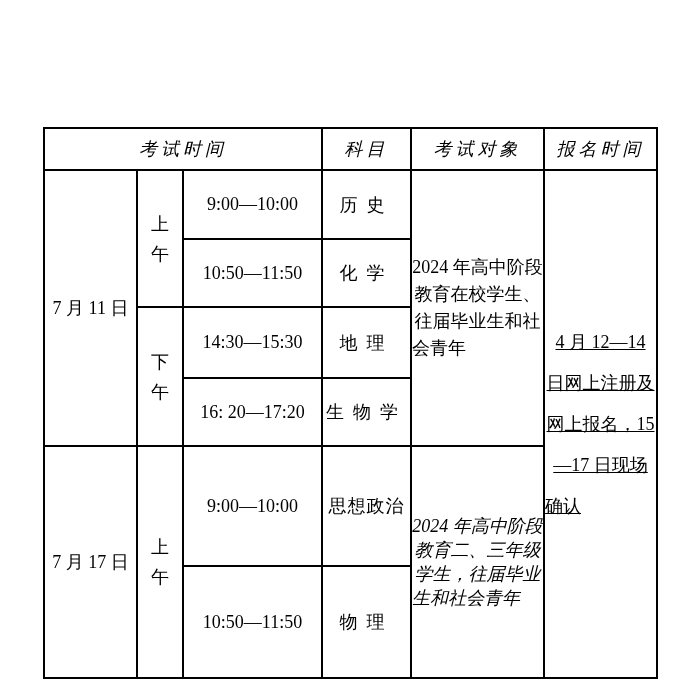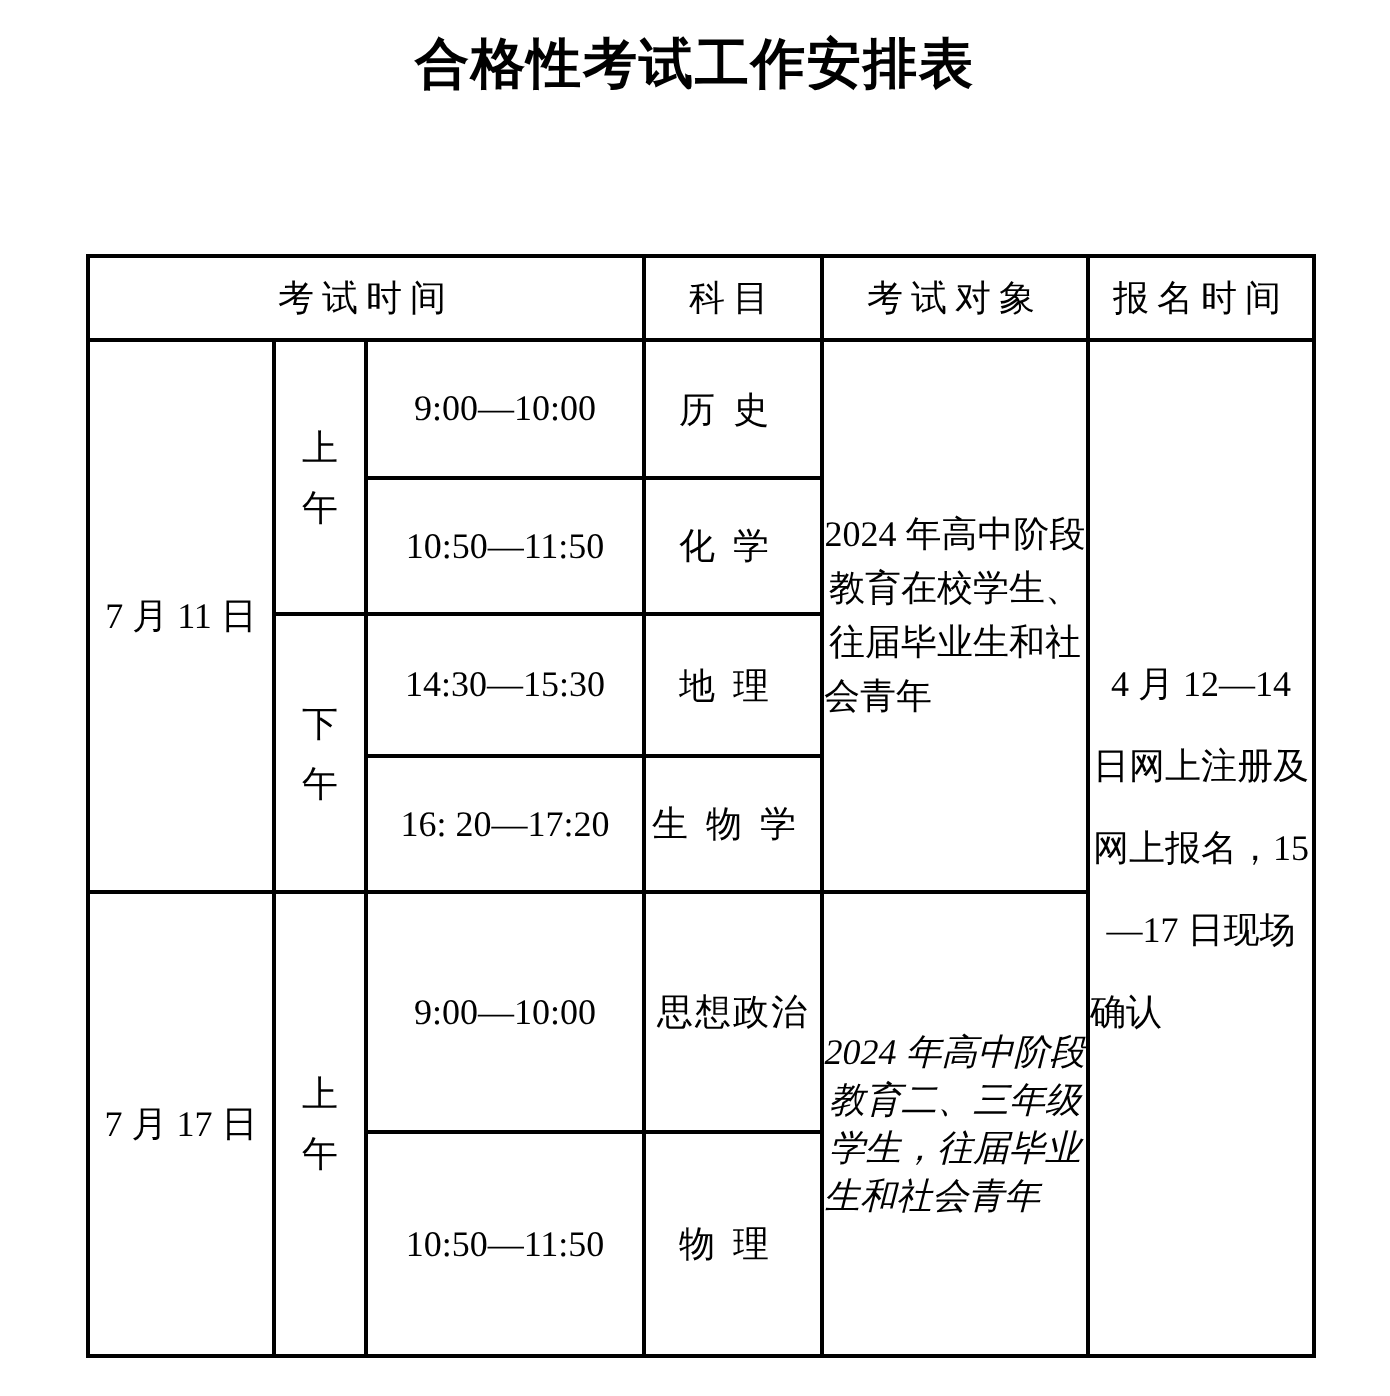--- a/index.html
+++ b/index.html
@@ -81,7 +81,6 @@
 <div class="page">
 
   <div class="doc-title">
-    <div>合格性考试工作安排表</div>
   </div>
 
   <table class="schedule">

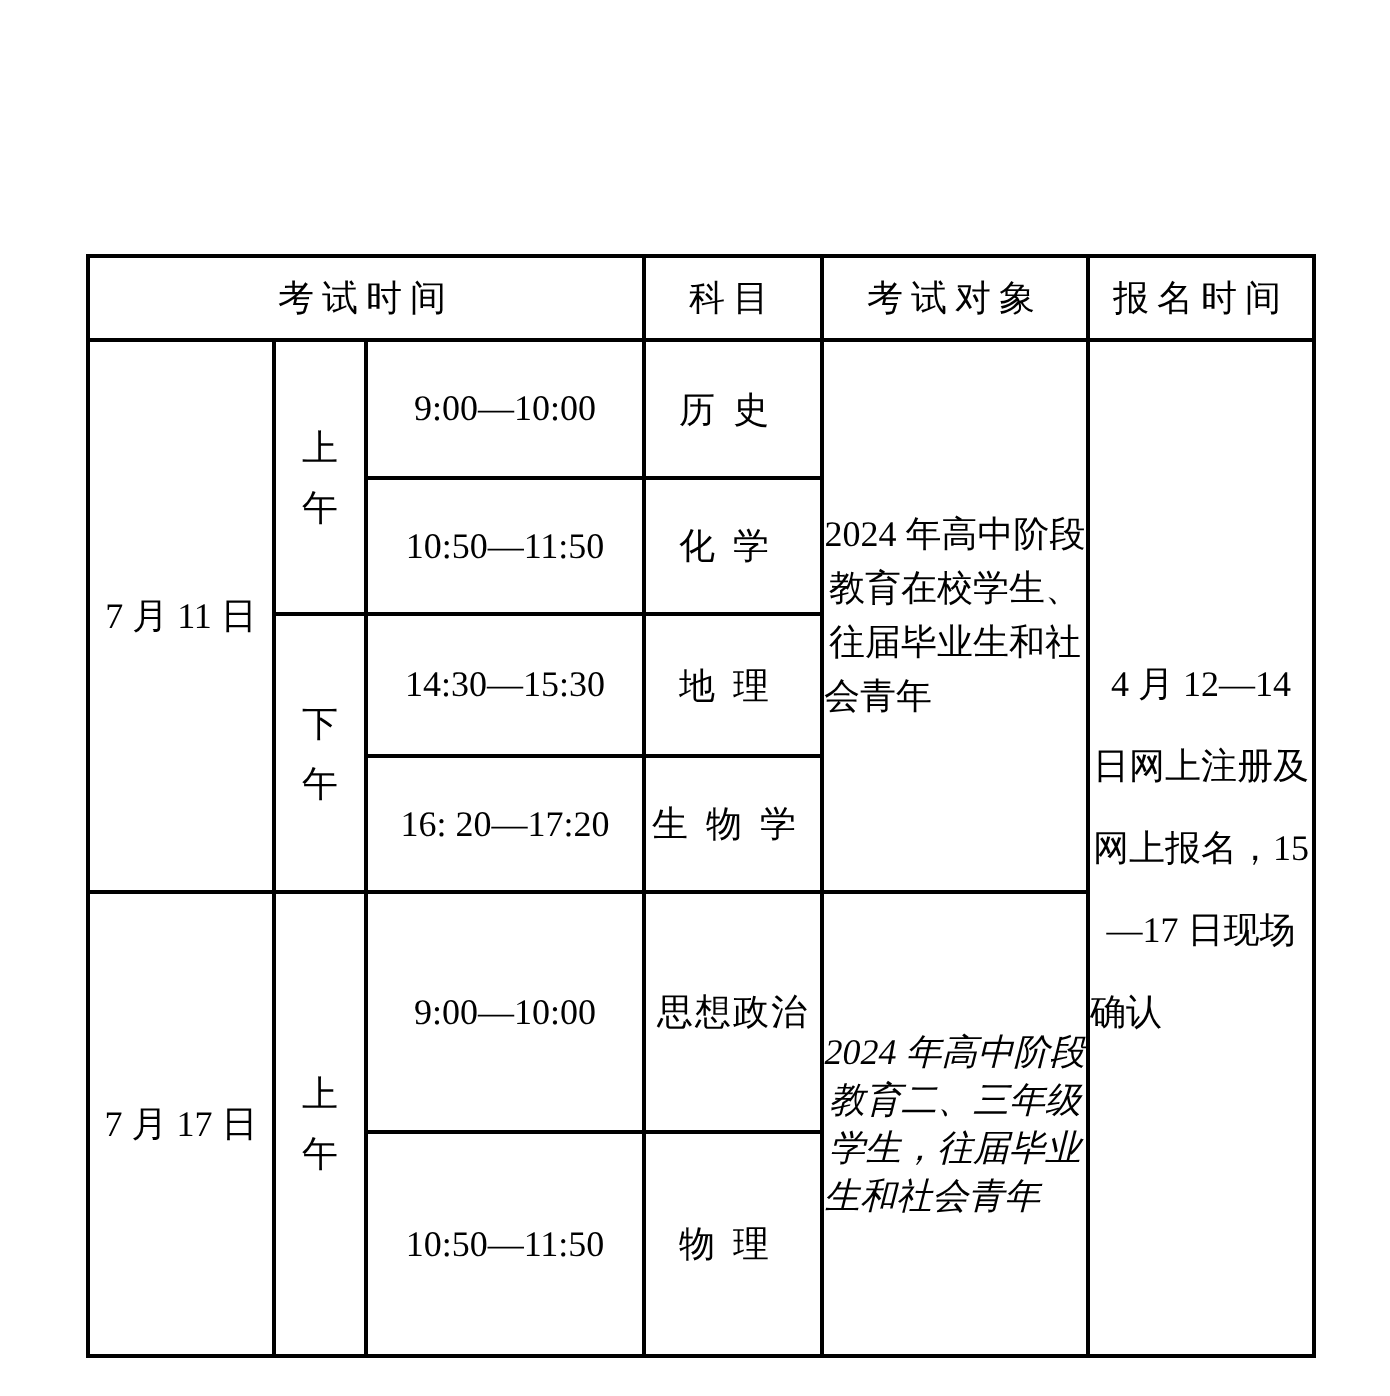--- a/index.html
+++ b/index.html
@@ -45,6 +45,7 @@
     font-weight: bold;
     font-size: 20px;
     letter-spacing: 4px;
+    font-style: italic;
   }
   td.date { font-size: 18px; }
   td.period { font-size: 18px; margin-left: 32px; }

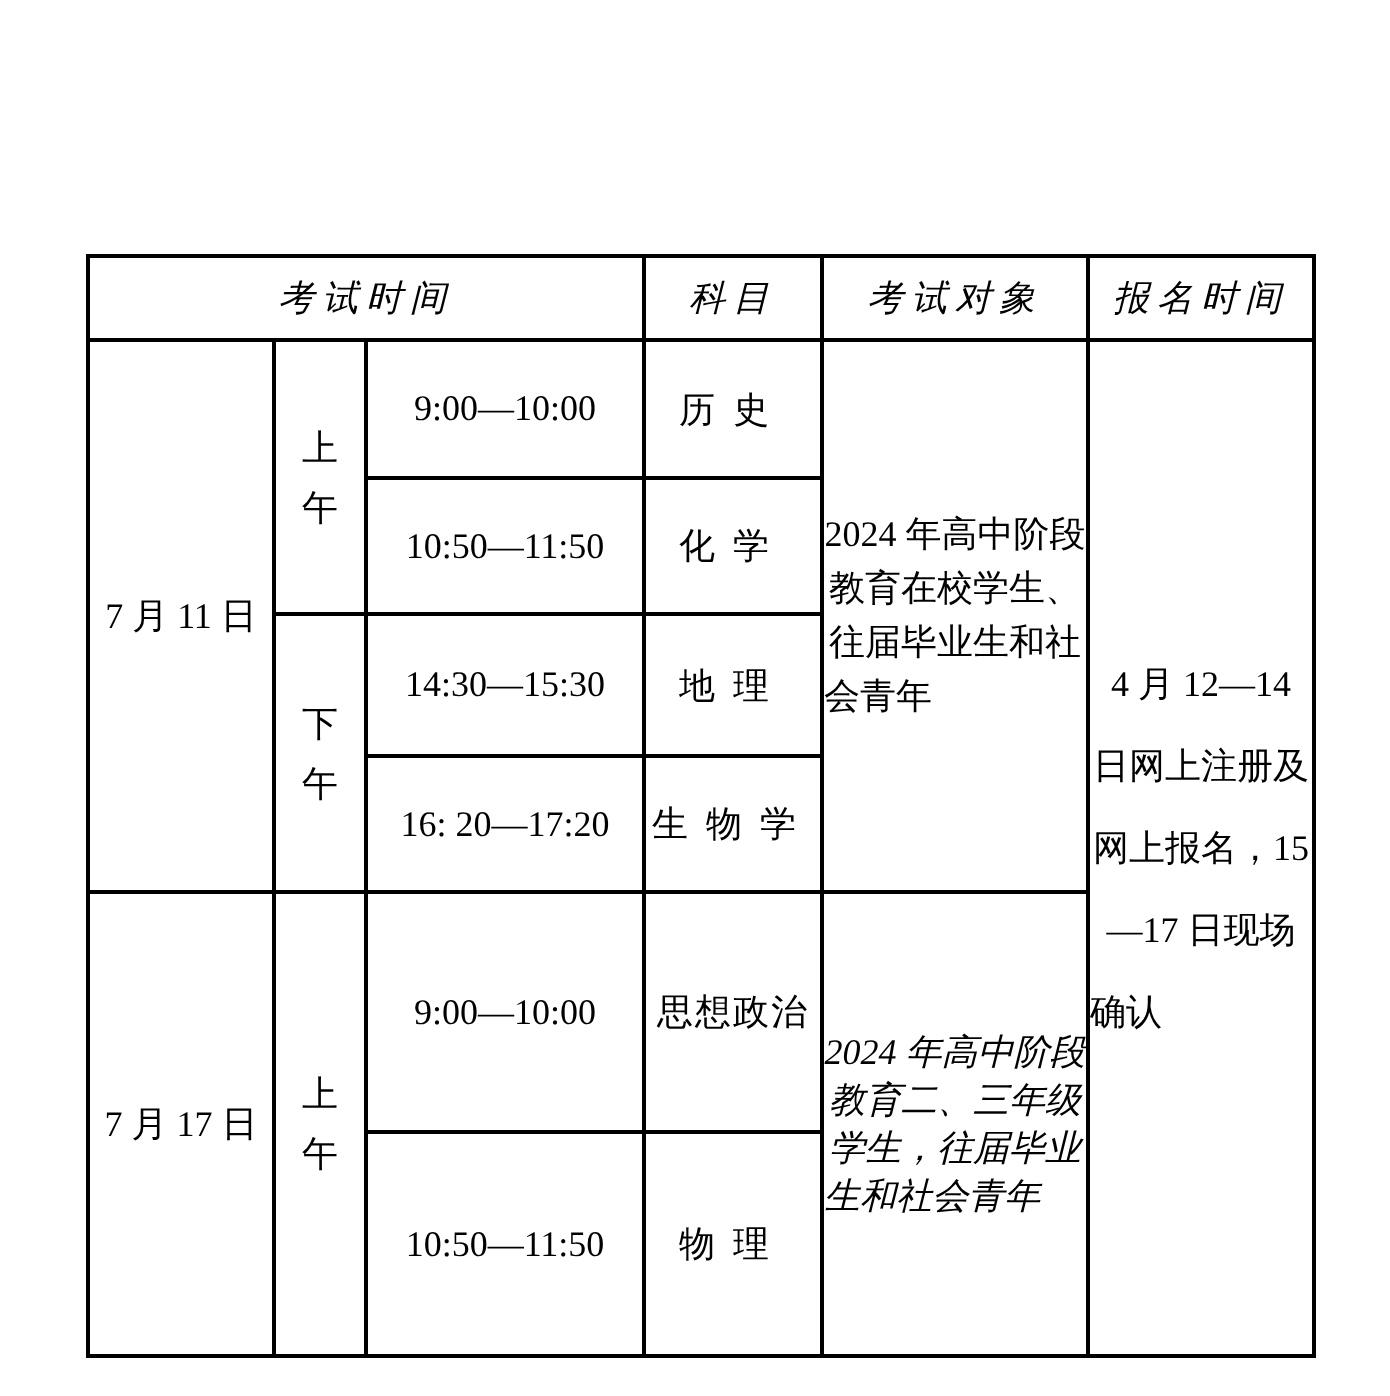--- a/index.html
+++ b/index.html
@@ -74,6 +74,7 @@
     font-size: 17px;
     padding: 0 10px;
     line-height: 41px;
+    text-decoration: underline;
   }
 </style>
 </head>

